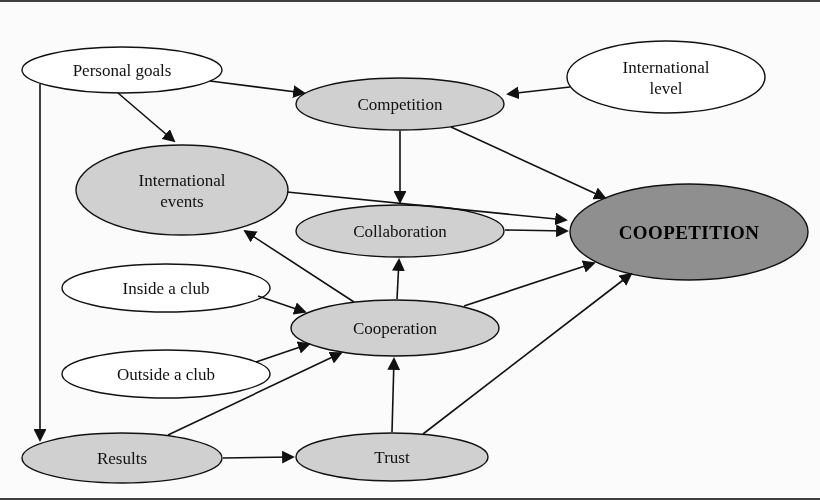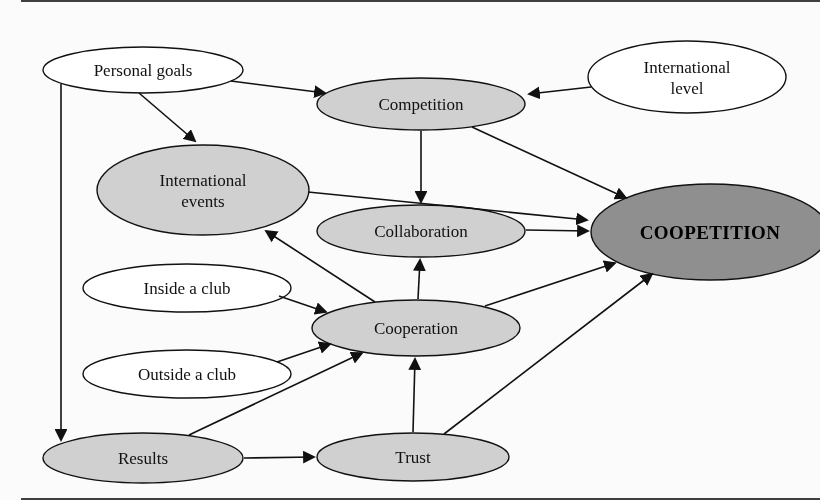--- a/index.html
+++ b/index.html
@@ -15,7 +15,6 @@
     width: 796px;
     height: 500px;
     background: #fbfbfb;
-    padding-left: 21px;
   }
   svg { display: block; }
   .node-label {

